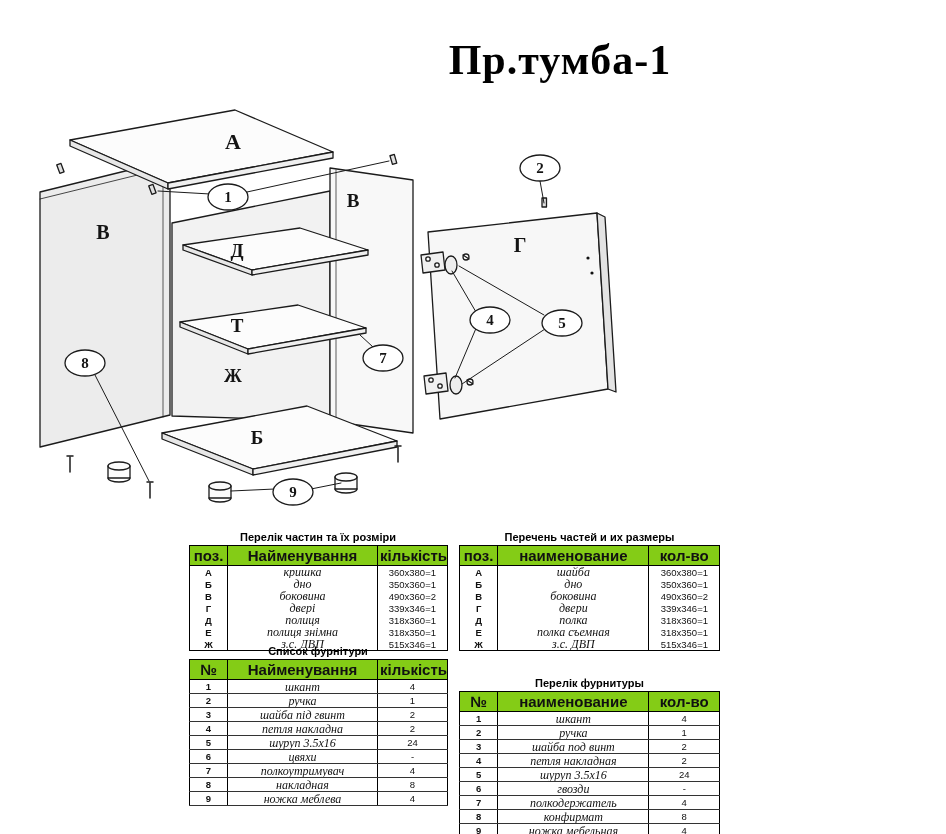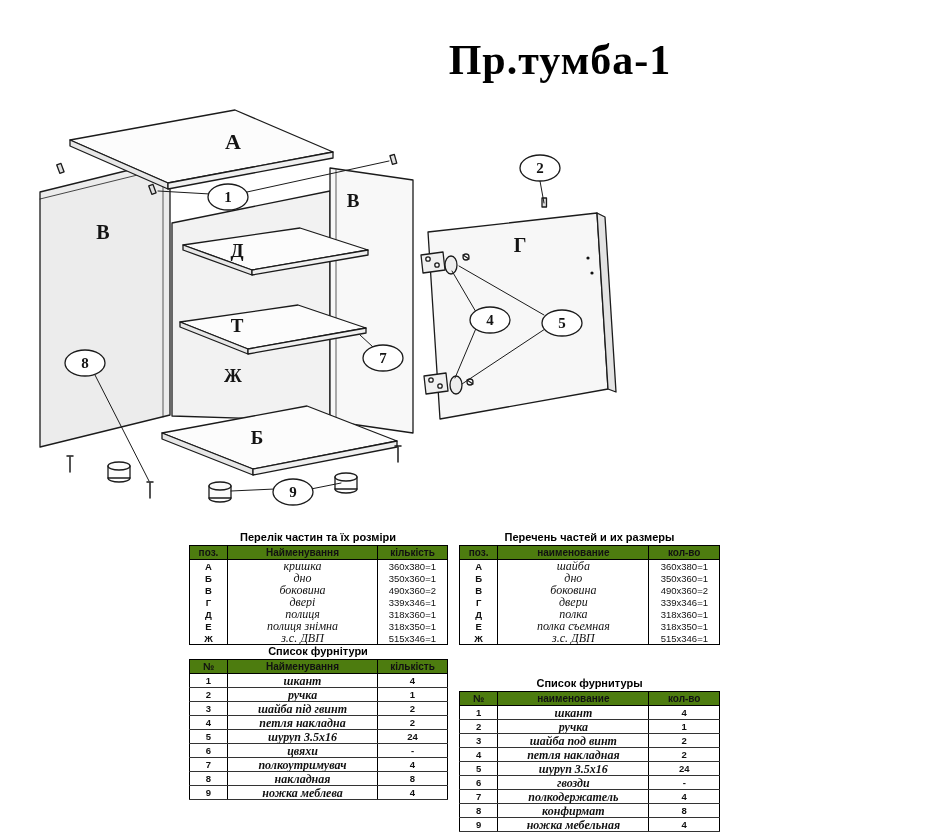--- a/index.html
+++ b/index.html
@@ -26,8 +26,8 @@
     font-size:9.5px;table-layout:fixed;
   }
   .tbl th{
-    border:1.4px solid #000;font-weight:bold;padding:1px 2px;font-size:10px;
-    background:#4d7c0f;
+    border:1.4px solid #000;font-weight:bold;padding:1px 2px;font-size:15px;
+    background:#84cc16;
   }
   .tbl td{
     border-left:1px solid #000;border-right:1px solid #000;

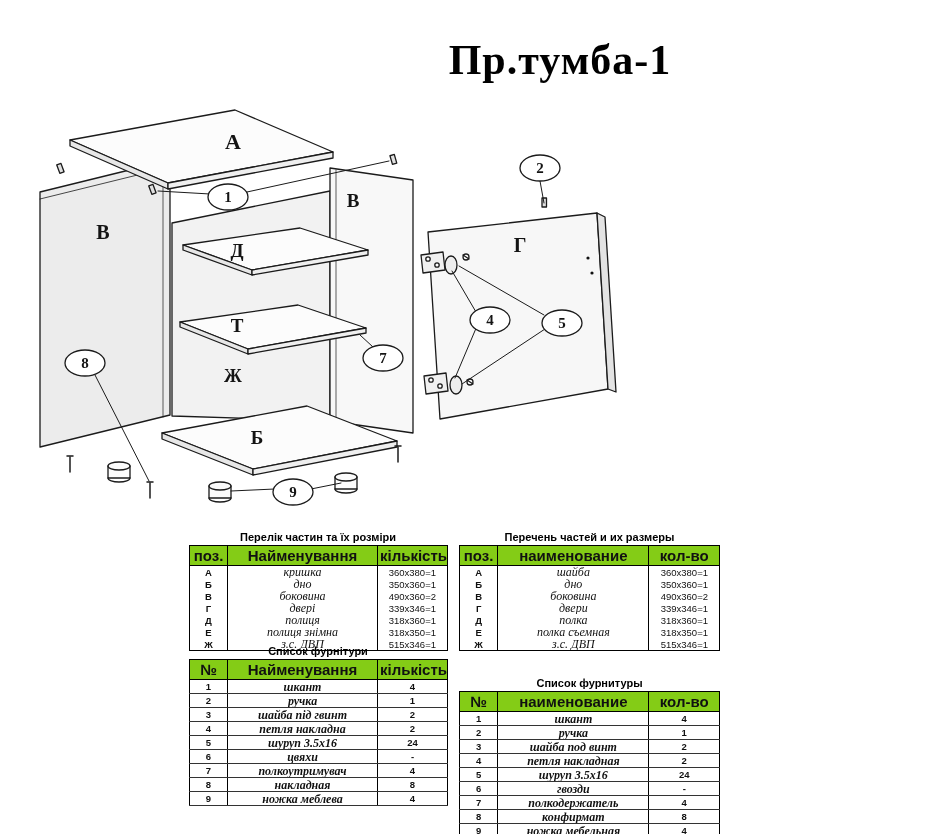--- a/index.html
+++ b/index.html
@@ -37,7 +37,7 @@
   .tbl td:first-child{font-weight:bold;}
   .tbl td:nth-child(2){font-style:italic;font-family:"Liberation Serif",serif;font-size:12px;}
   .parts td:last-child{text-align:right;padding-right:11px;}
-  .hw td{border-bottom:1px solid #333;height:13px;line-height:12px;font-weight:bold;}
+  .hw td{border-bottom:1px solid #333;height:13px;line-height:12px;}
   .hw td:last-child{text-align:center;}
   col.c-pos{width:38px;}
   col.c-name{width:150px;}

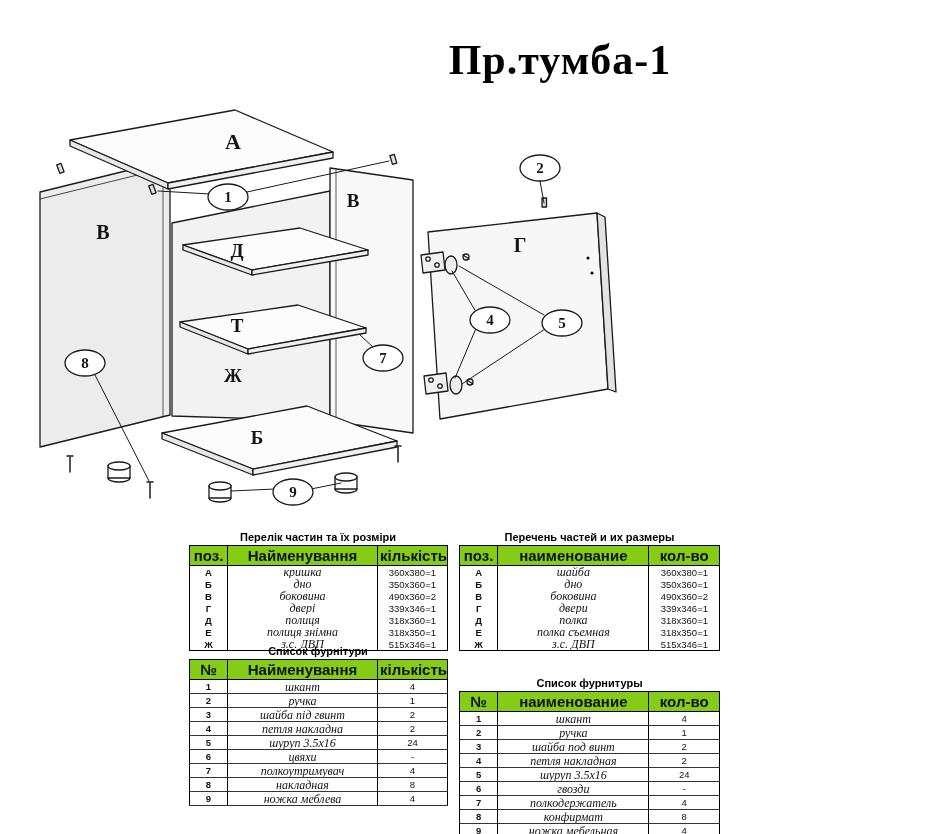--- a/index.html
+++ b/index.html
@@ -358,7 +358,7 @@
 </div>
 
 <div class="tbl-group g-hw-ru">
-  <div class="t-title">Список фурнитуры</div>
+  <div class="t-title">Перелік фурнитуры</div>
   <table class="tbl hw">
     <colgroup>
         <col class="c-pos">

